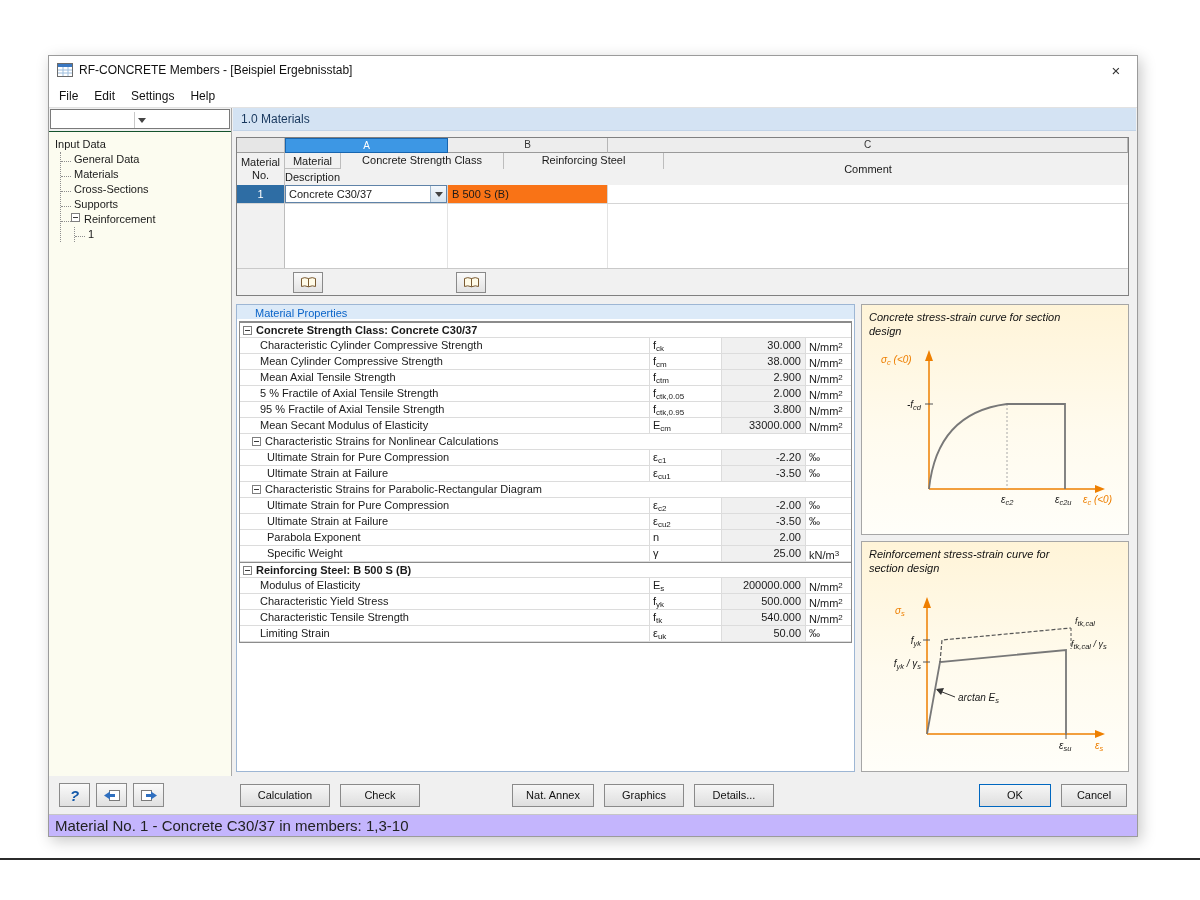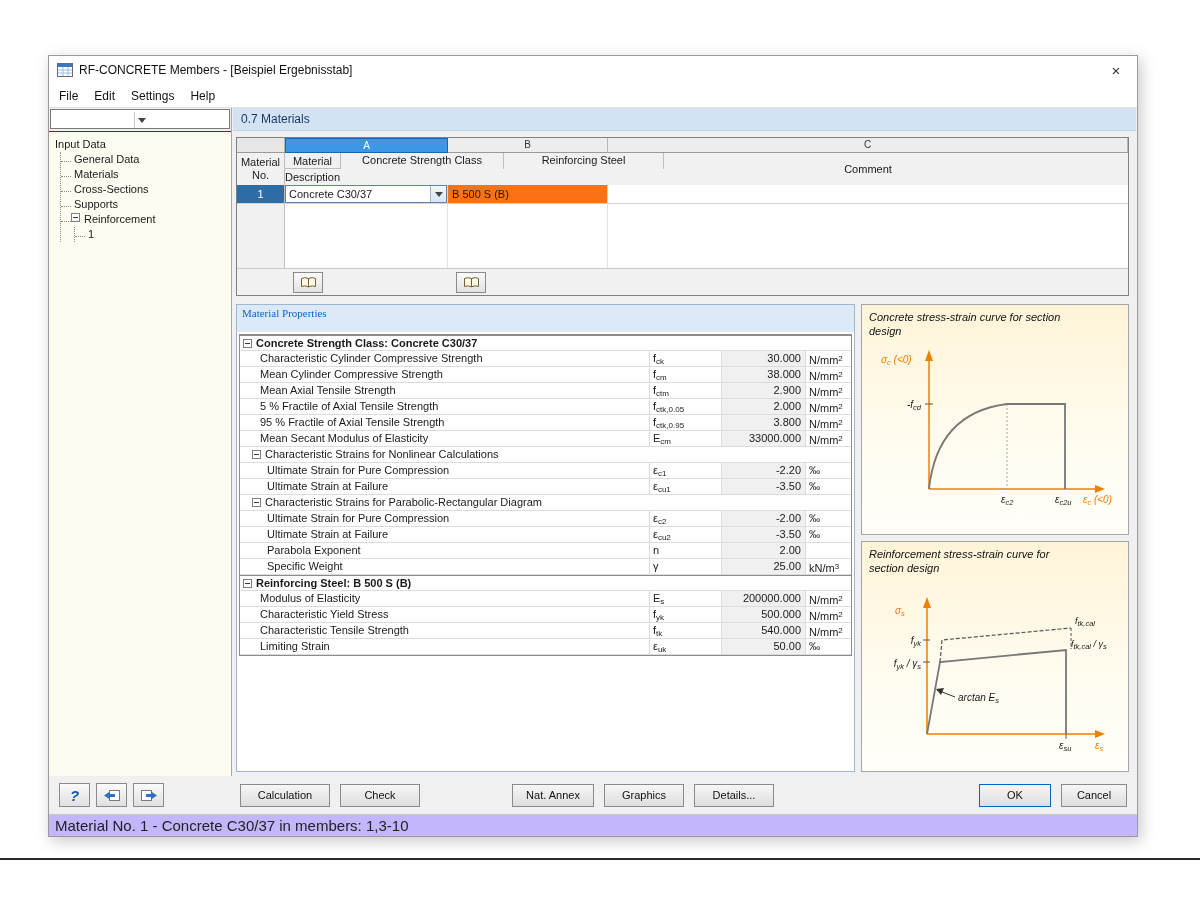--- a/index.html
+++ b/index.html
@@ -195,7 +195,7 @@
 
     <div class="main">
       <div class="band">
-        <span>0.7 Materials</span>
+        <span>1.0 Materials</span>
       </div>
 
       <div class="content">

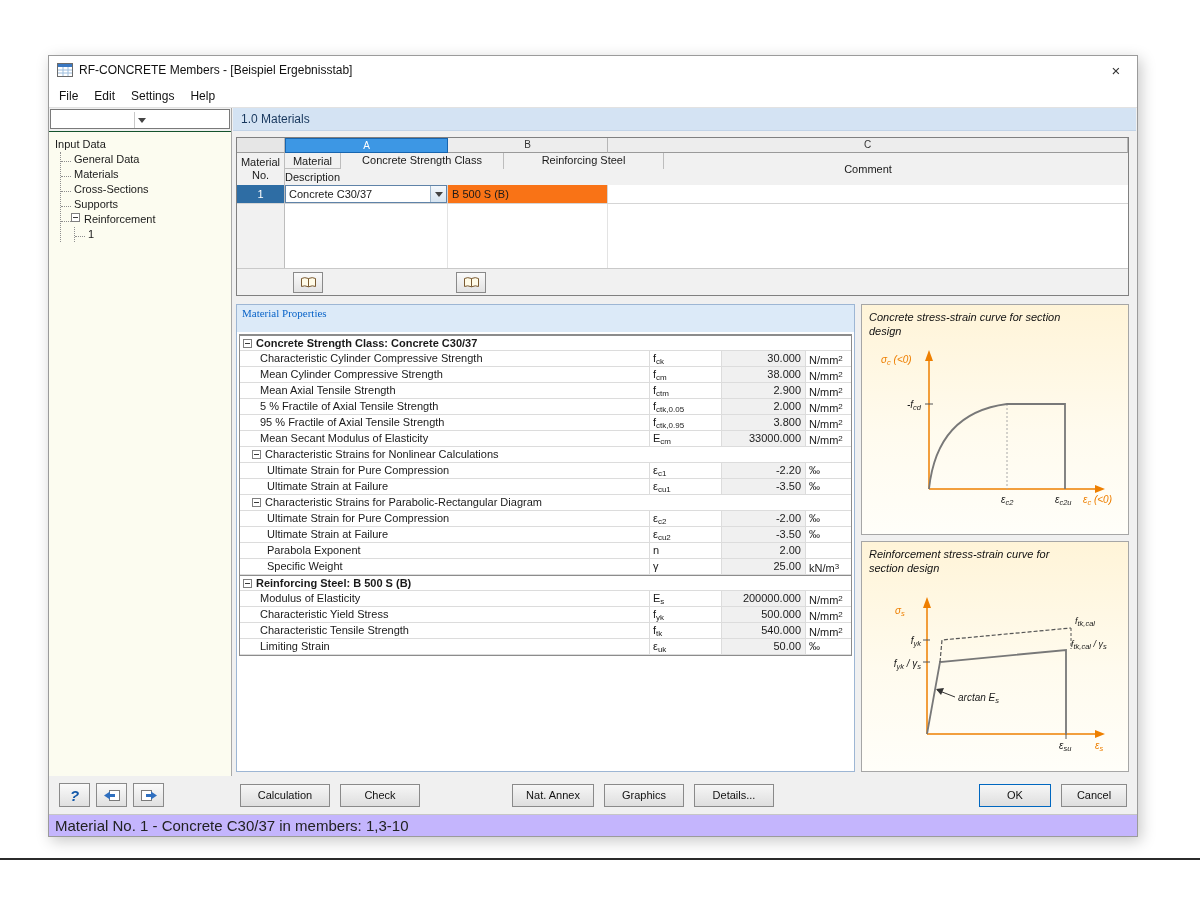--- a/index.html
+++ b/index.html
@@ -93,7 +93,7 @@
   
   .lower { flex:1; display:flex; gap:6px; margin-top:8px; min-height:0; }
   .props-panel { flex:1; min-width:0; border:1px solid #9DB6D4; background:#fff; display:flex; flex-direction:column; }
-  .props-title { height:27px; flex:none; background:#DCEAF8; color:#0A64C8; font-size:11px; line-height:17px; padding:0 5px;font-family:Liberation Serif, serif; }
+  .props-title { height:14px; flex:none; background:#DCEAF8; color:#0A64C8; font-size:11px; line-height:17px; padding:0 18px; }
   .props-table { margin:2px; border:1px solid #8c8c8c; font-size:11px; background:#fff; }
   .prow { display:flex; height:16px; line-height:15px; border-bottom:1px solid #DCDCDC; background:#fff; }
   .prow.group { font-weight:bold; border-top:1px solid #8c8c8c; }

